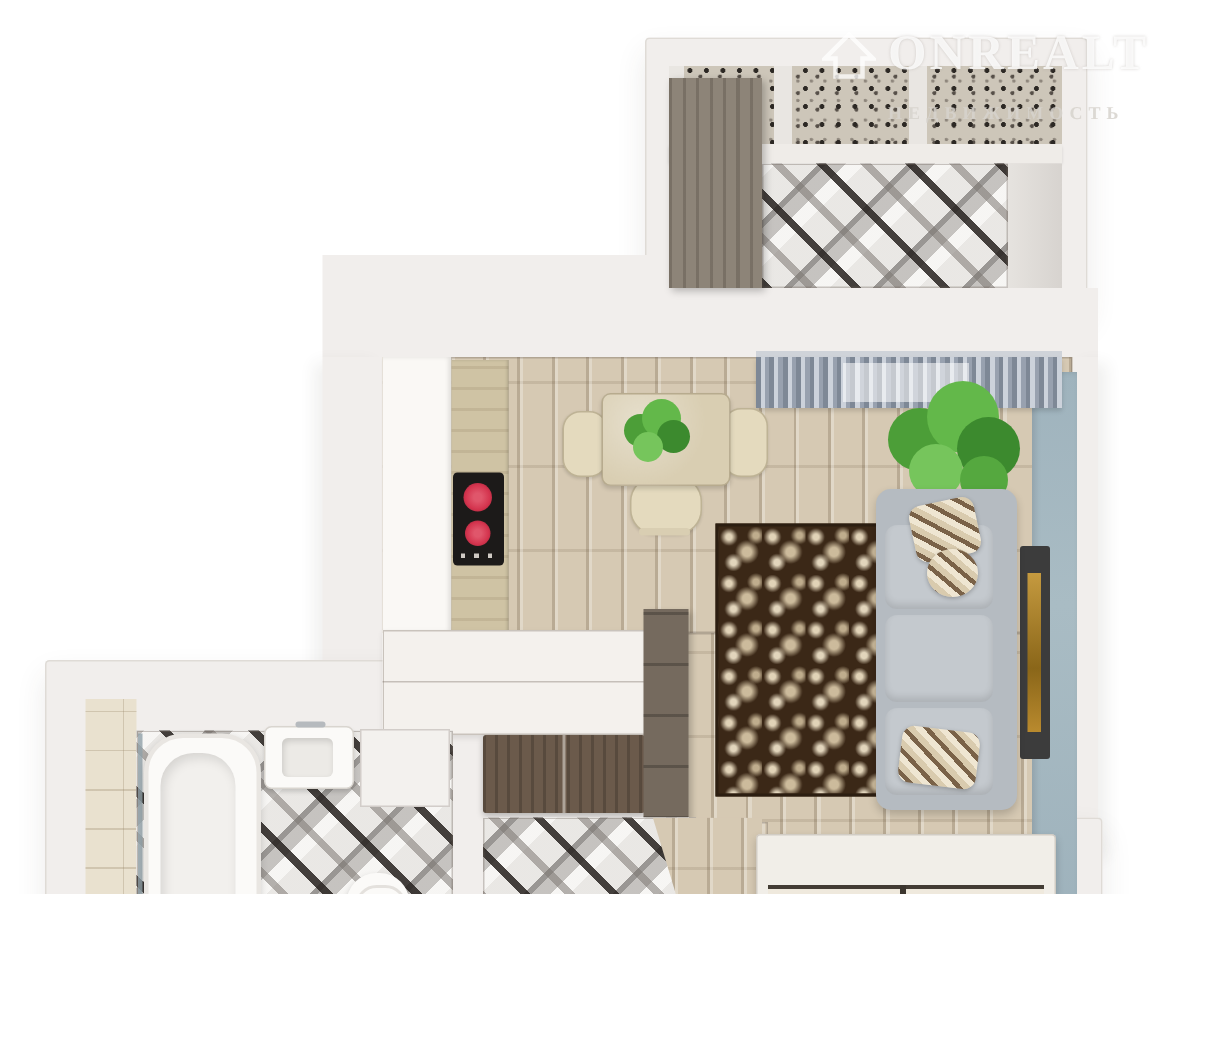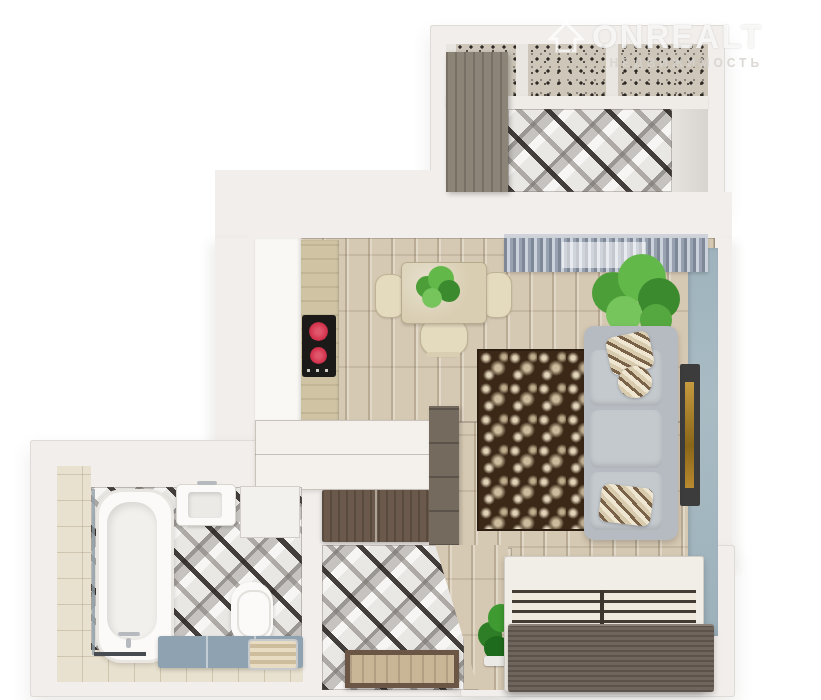--- a/index.html
+++ b/index.html
@@ -4,7 +4,7 @@
 <style>
   html,body{margin:0;padding:0;background:#ffffff;}
   body{font-family:"Liberation Sans", sans-serif;}
-  .stage{position:relative;width:821px;height:700px;background:#ffffff;overflow:hidden;}
+  .stage{position:relative;width:821px;height:596px;background:#ffffff;overflow:hidden;font-family:Liberation Serif, serif;}
   .abs{position:absolute;}
   
   .wall{position:absolute;background:#f1eeec;}

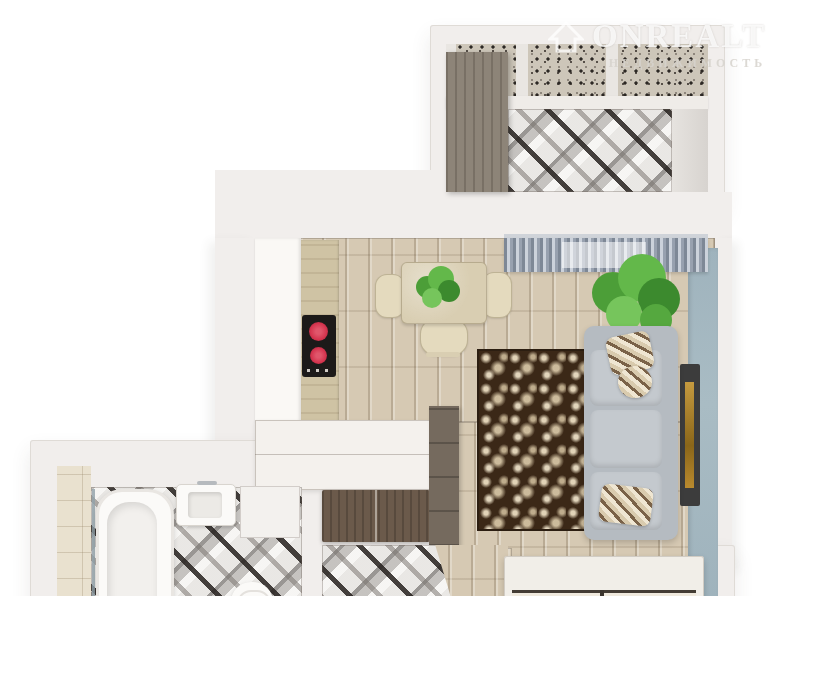--- a/index.html
+++ b/index.html
@@ -44,7 +44,7 @@
   
   .wm{position:absolute;display:flex;align-items:flex-start;gap:8px;z-index:60;}
   .wm .brand{font-size:33px;font-weight:800;letter-spacing:2px;color:rgba(255,255,255,0.80);text-shadow:0 0 2px rgba(165,158,150,0.45);line-height:1;}
-  .wm .sub{font-size:12px;font-weight:700;letter-spacing:4px;color:rgba(214,210,205,0.85);text-align:right;margin-top:3px;}
+  .wm .sub{font-size:12px;font-weight:700;letter-spacing:4px;color:rgba(214,210,205,0.85);text-align:left;margin-top:15px;}
 </style>
 </head>
 <body>

